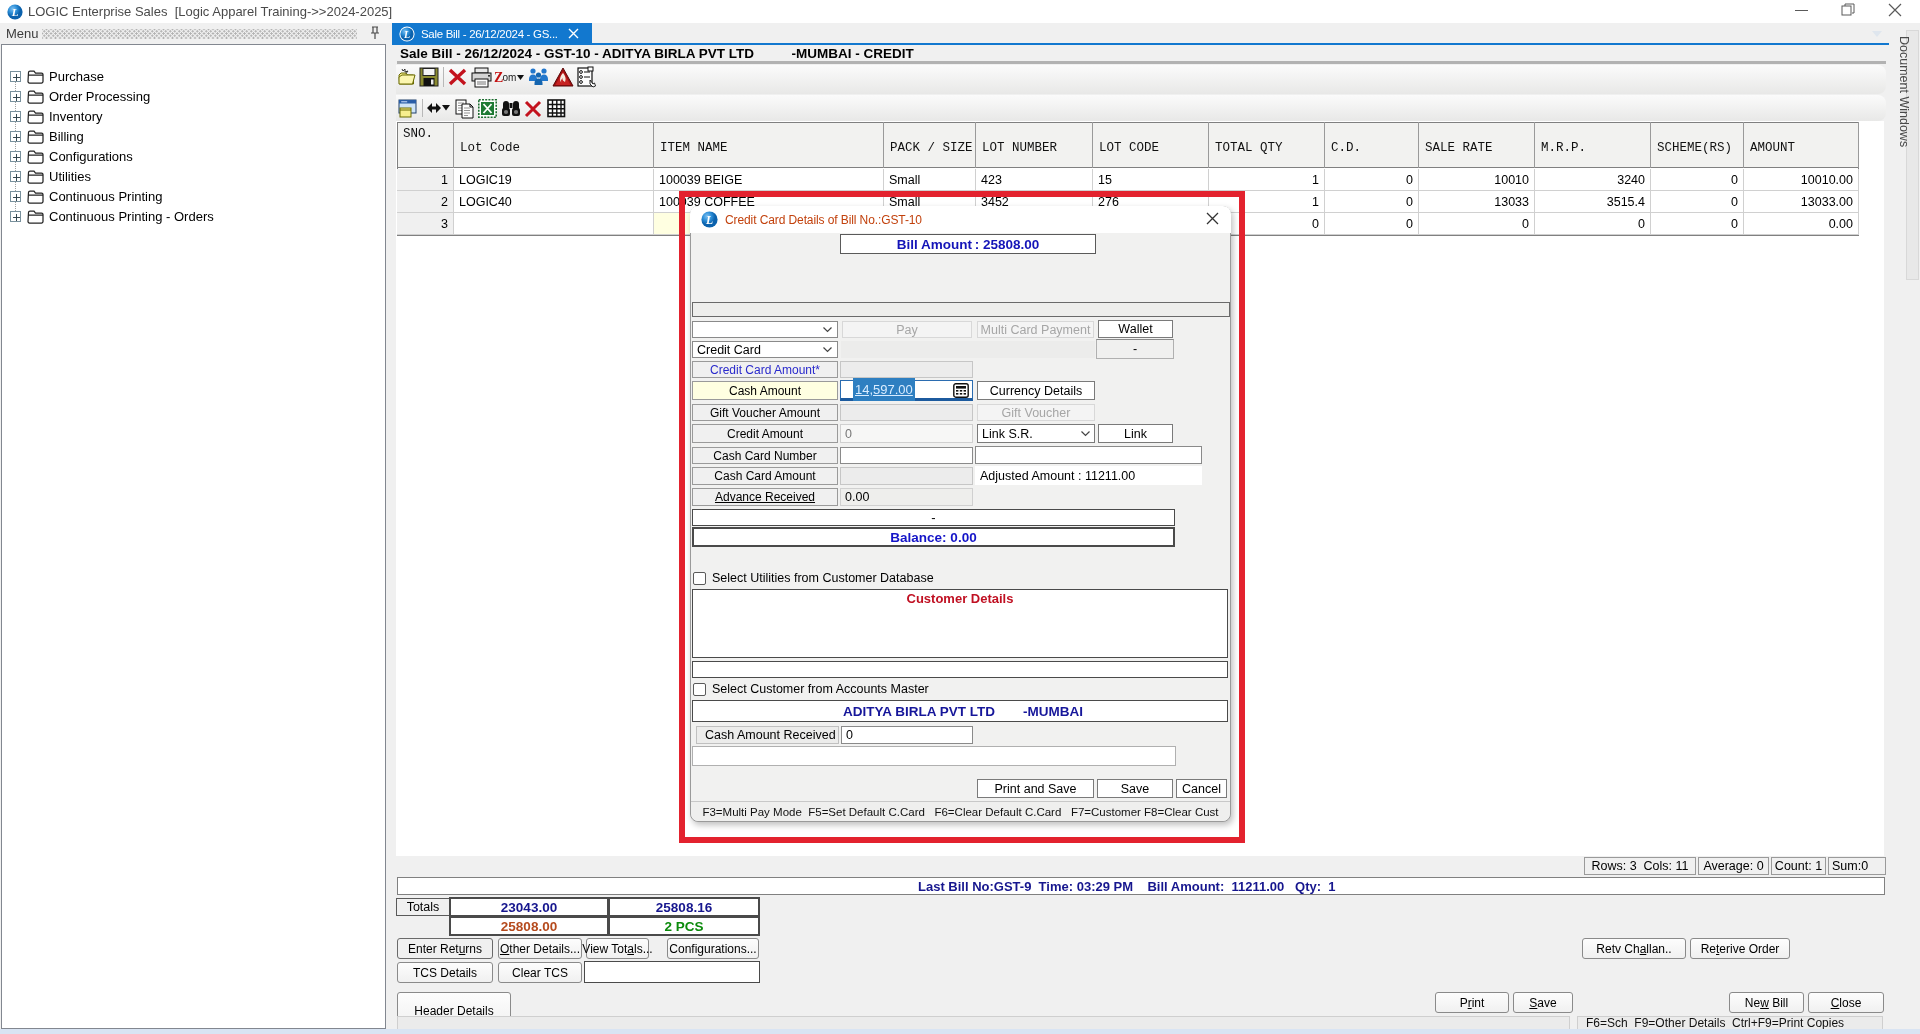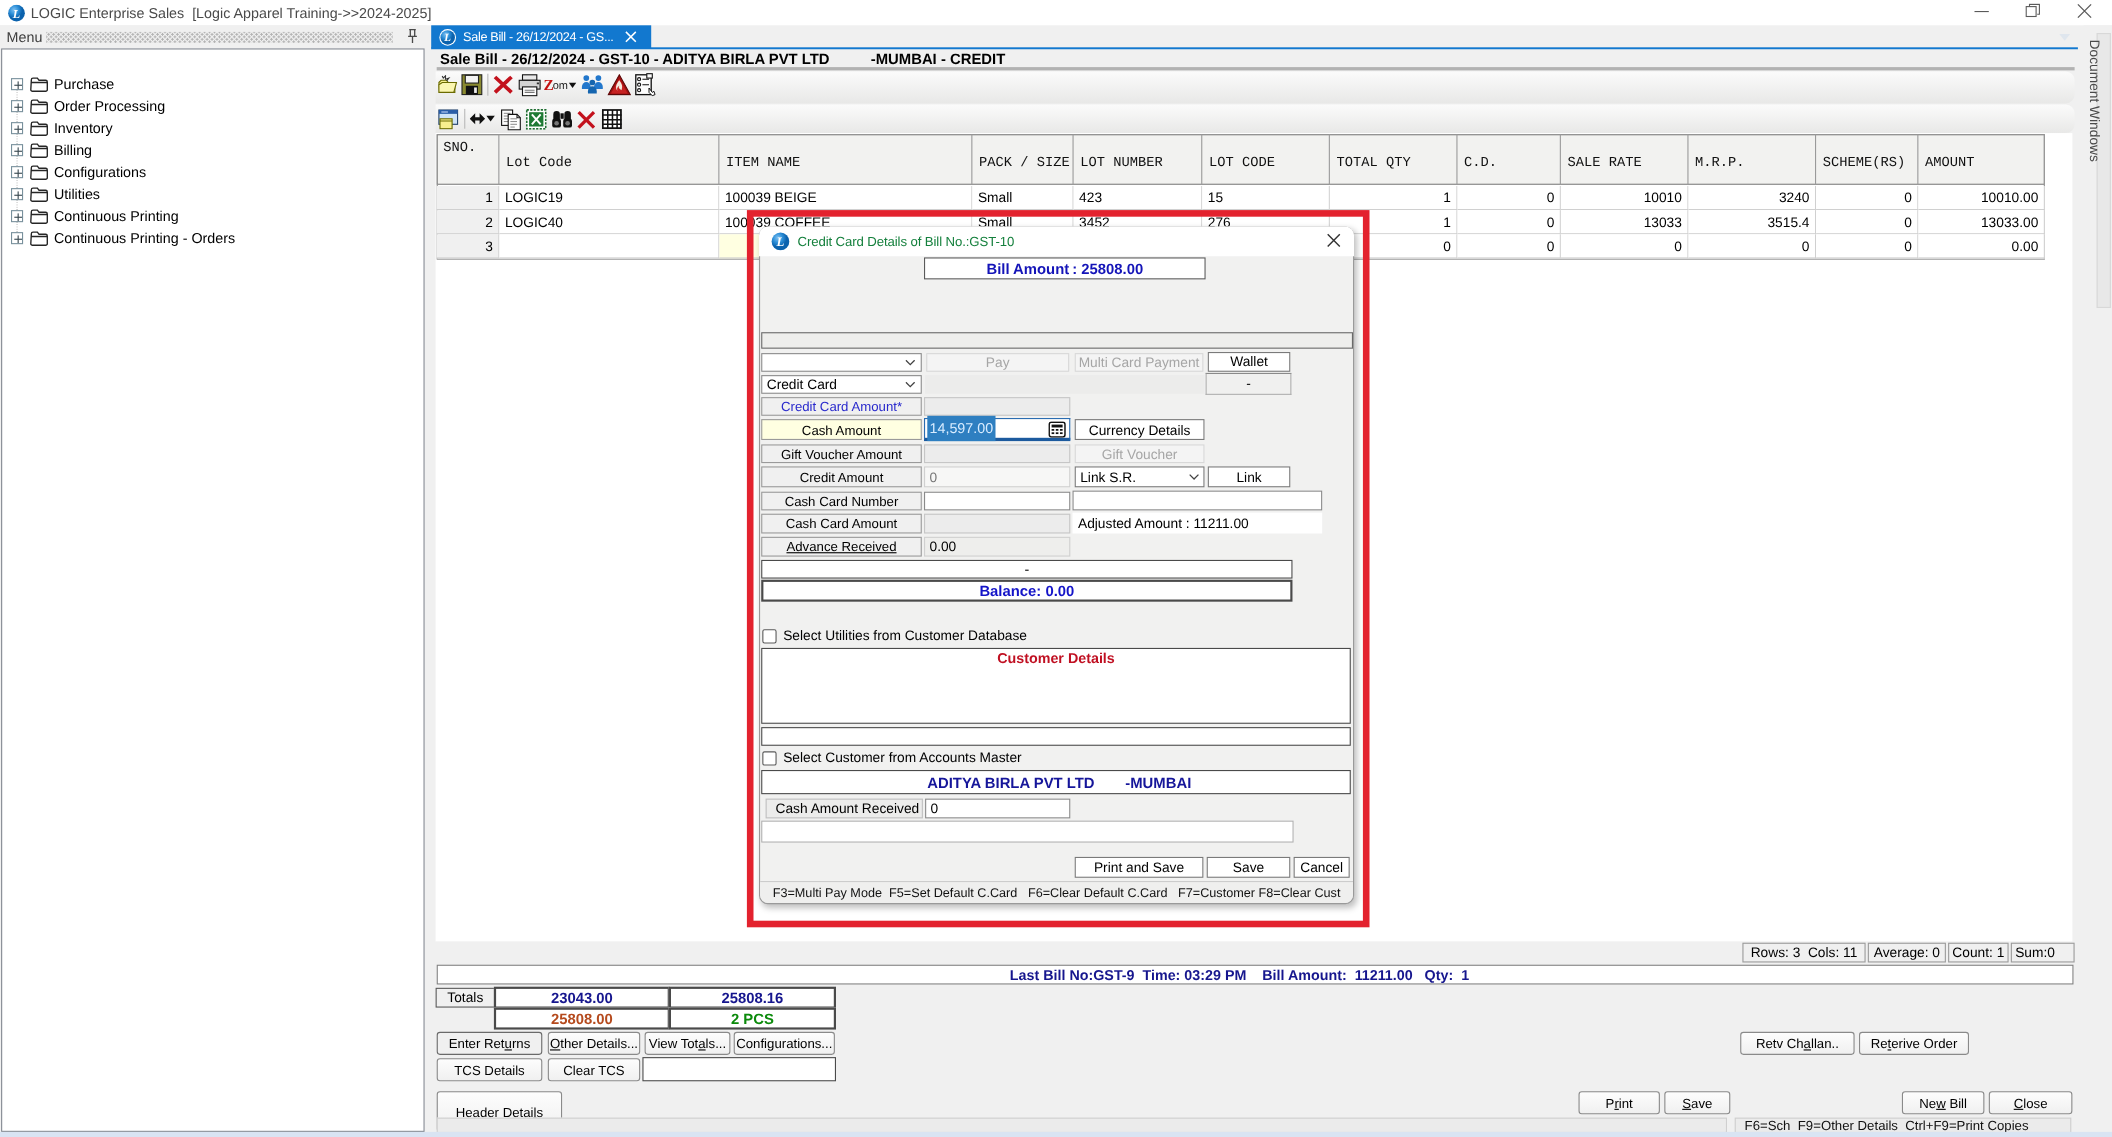--- a/index.html
+++ b/index.html
@@ -344,7 +344,7 @@
  <circle cx="8" cy="8" r="7.6" fill="url(#lg)"></circle>
  <text x="8" y="12" font-size="11" font-style="italic" font-weight="bold" fill="#fff" text-anchor="middle" font-family="Liberation Serif,serif">L</text>
 </svg>
-<div class="ab" style="left:725px;top:213px;font-size:12px;letter-spacing:-0.1px;color:#15803d;">Credit Card Details of Bill No.:GST-10</div>
+<div class="ab" style="left:725px;top:213px;font-size:12px;letter-spacing:-0.1px;color:#c2410c;">Credit Card Details of Bill No.:GST-10</div>
 <svg class="ab" style="left:1206px;top:212px;" width="13" height="13" viewBox="0 0 13 13">
       <path d="M1 1 L12 12 M12 1 L1 12" stroke="#333" stroke-width="1.3"></path>
     </svg>

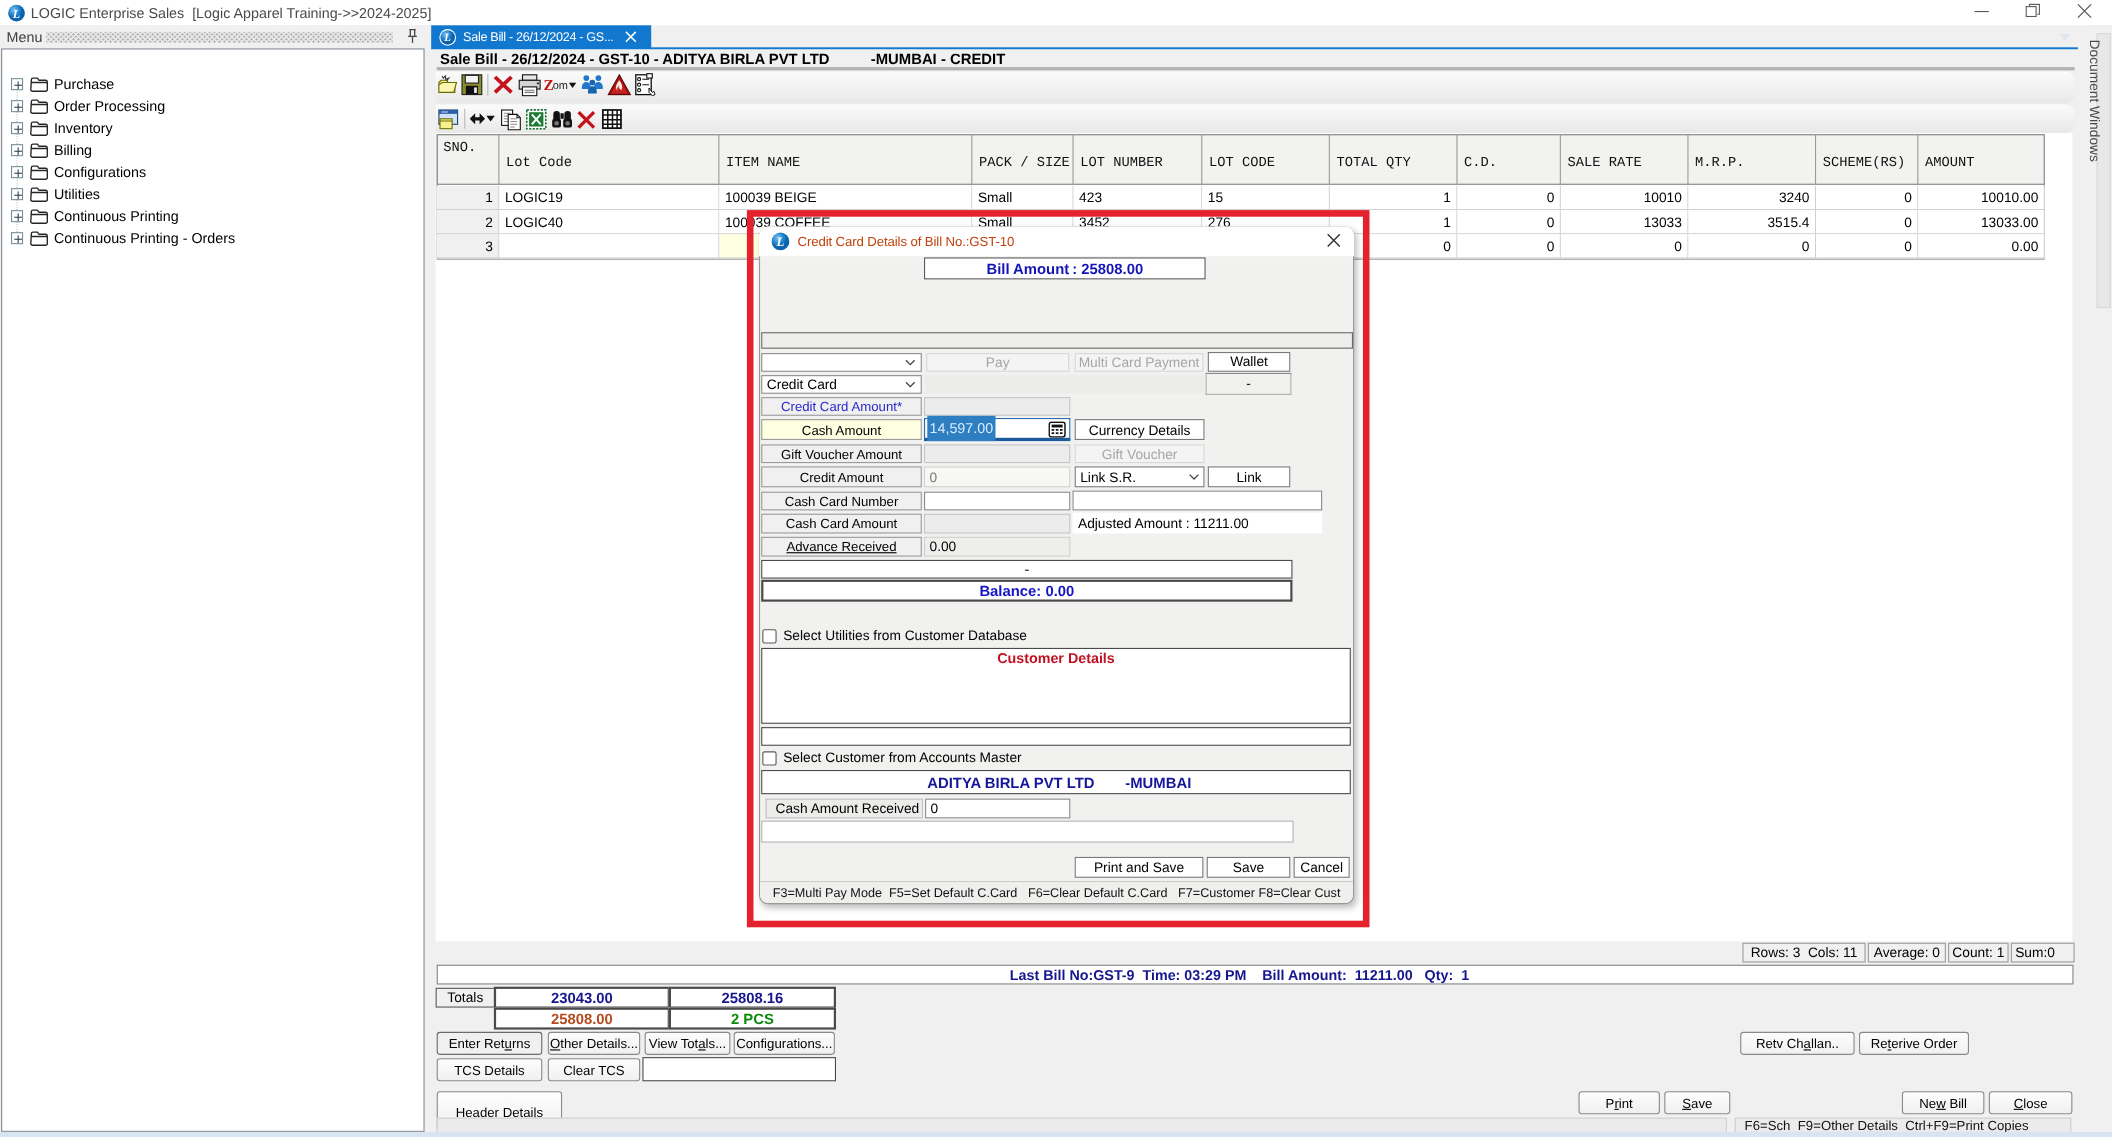--- a/index.html
+++ b/index.html
@@ -373,7 +373,7 @@
 
 <div class="lbl" style="left:692px;top:381px;width:146px;height:19px;background:#ffffe1;">Cash Amount</div>
 <div class="ab" style="left:840px;top:380px;width:133px;height:21px;background:#fff;border:1px solid #2b6cb0;border-bottom:3px solid #1c5a9e;display:flex;align-items:center;">
- <span style="margin-left:2px;background:#2e7fc1;color:#d8ecff;font-size:13px;padding:4px 2px;">14,597.00</span>
+ <span style="margin-left:12px;background:#2e7fc1;color:#d8ecff;font-size:13px;padding:4px 2px;text-decoration:underline;">14,597.00</span>
 </div>
 <svg class="ab" style="left:953px;top:383px" width="16" height="15" viewBox="0 0 16 15">
  <rect x="0.8" y="0.8" width="14.4" height="13.4" rx="2" fill="#fff" stroke="#111" stroke-width="1.4"></rect>

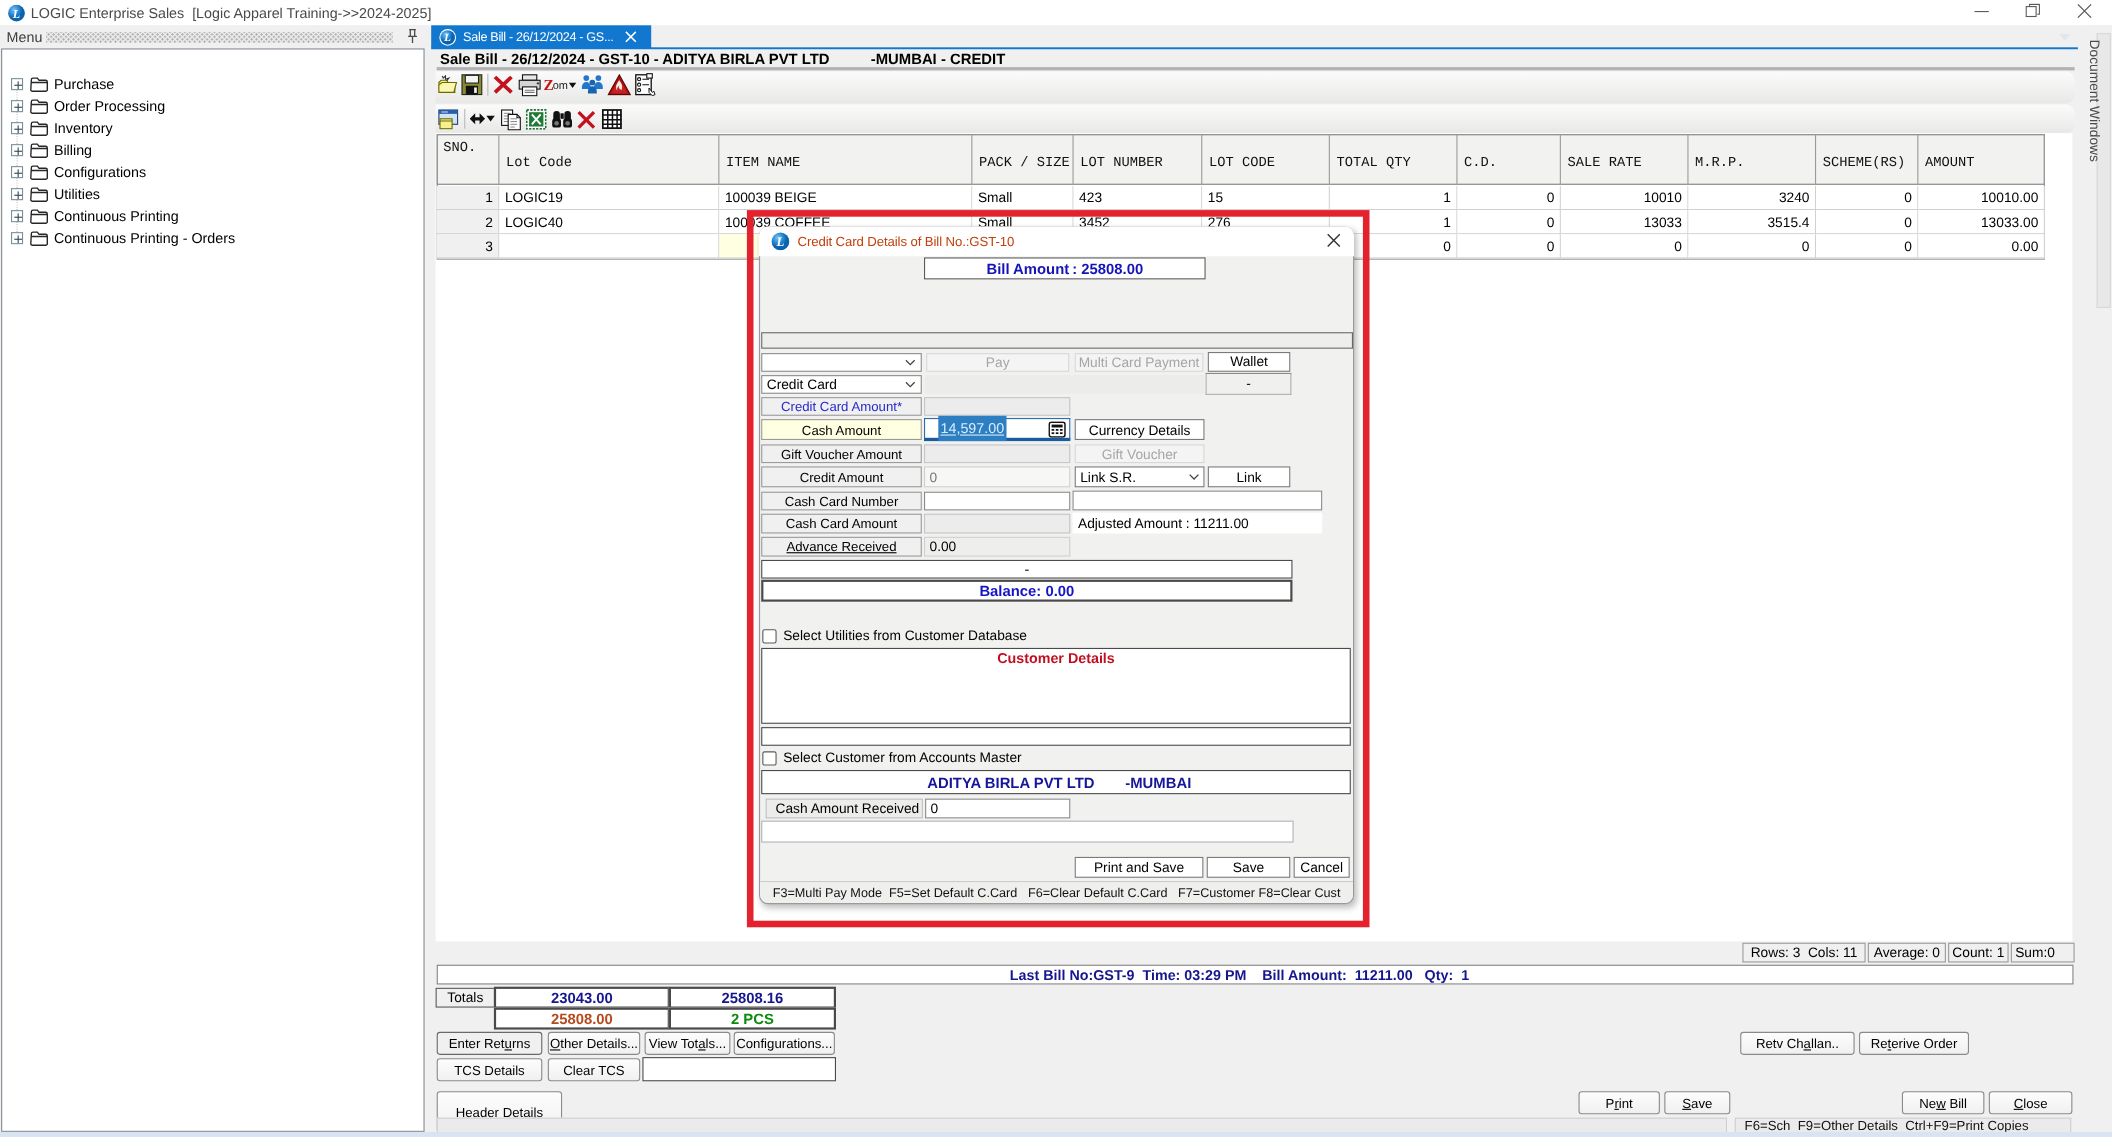--- a/index.html
+++ b/index.html
@@ -316,7 +316,7 @@
 
 <div class="btn" style="left:397px;top:938px;width:96px;height:21px;background:#f0f0f0;border-color:#6a6a6a;">Enter Ret<u>u</u>rns</div>
 <div class="btn" style="left:498px;top:938px;width:84px;height:21px;"><u>O</u>ther Details...</div>
-<div class="btn" style="left:586px;top:938px;width:78px;height:21px;">View Tot<u>a</u>ls...</div>
+<div class="btn" style="left:586px;top:938px;width:63px;height:21px;">View Tot<u>a</u>ls...</div>
 <div class="btn" style="left:667px;top:938px;width:92px;height:21px;">Confi<u>g</u>urations...</div>
 <div class="btn" style="left:1582px;top:938px;width:104px;height:21px;">Retv Ch<u>a</u>llan..</div>
 <div class="btn" style="left:1690px;top:938px;width:100px;height:21px;">Re<u>t</u>erive Order</div>

